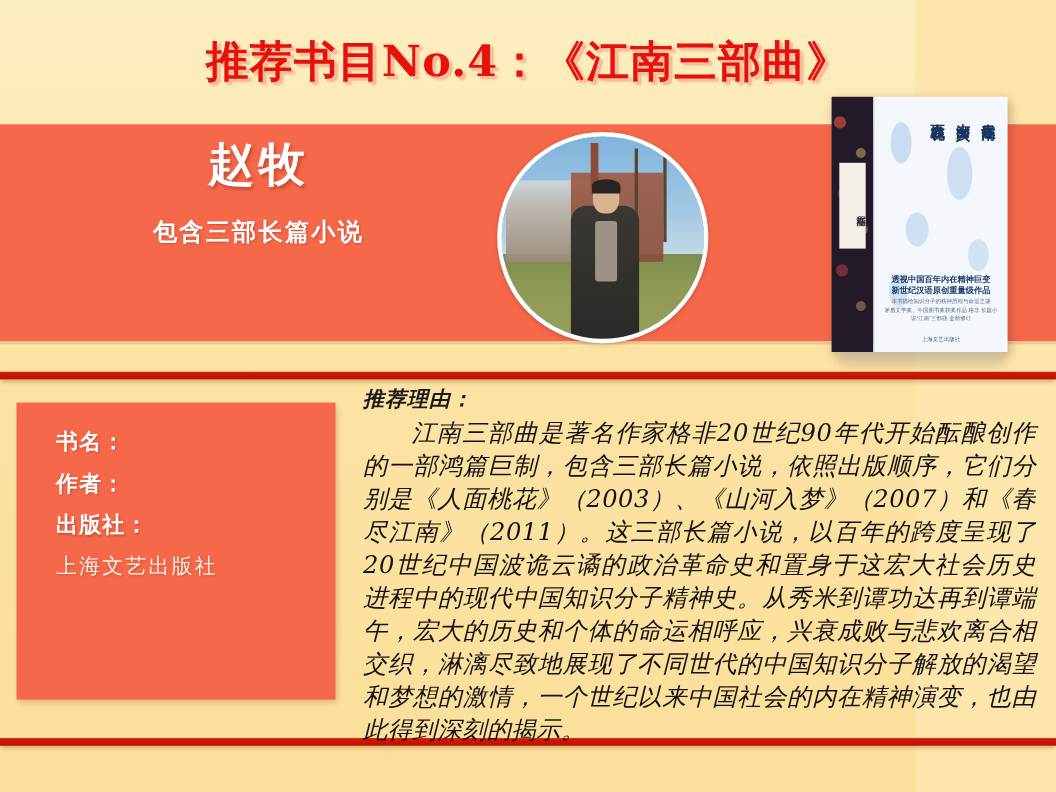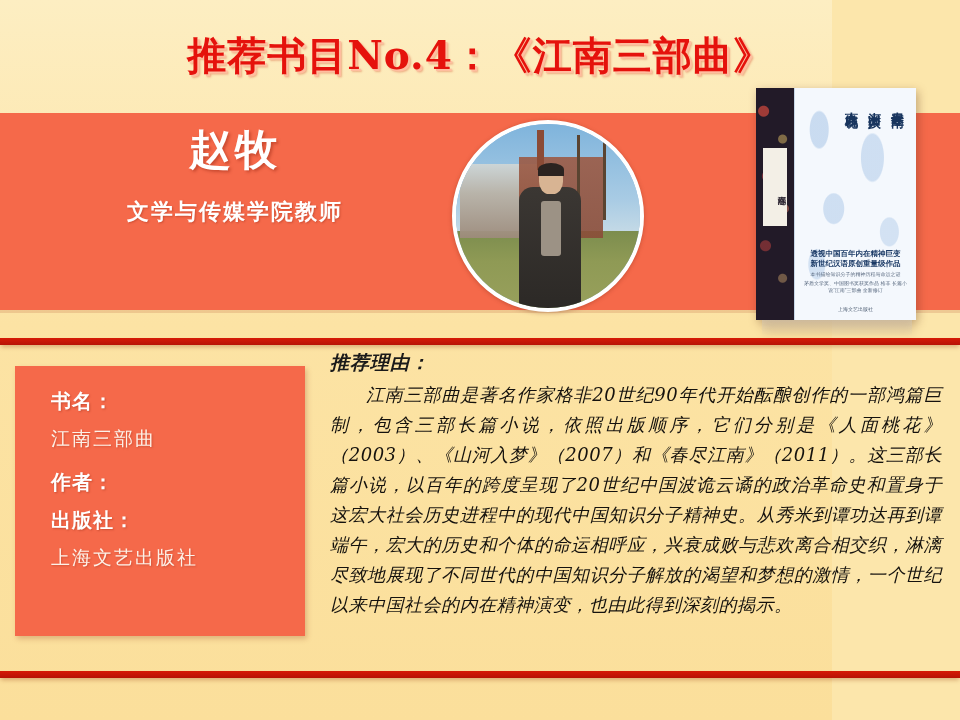--- a/index.html
+++ b/index.html
@@ -200,7 +200,7 @@
 
   <div class="hero-text">
     <div class="hero-name">赵牧</div>
-    <div class="hero-sub">文学与传媒学院教师</div>
+    <div class="hero-sub">包含三部长篇小说</div>
   </div>
 
   <div class="portrait">

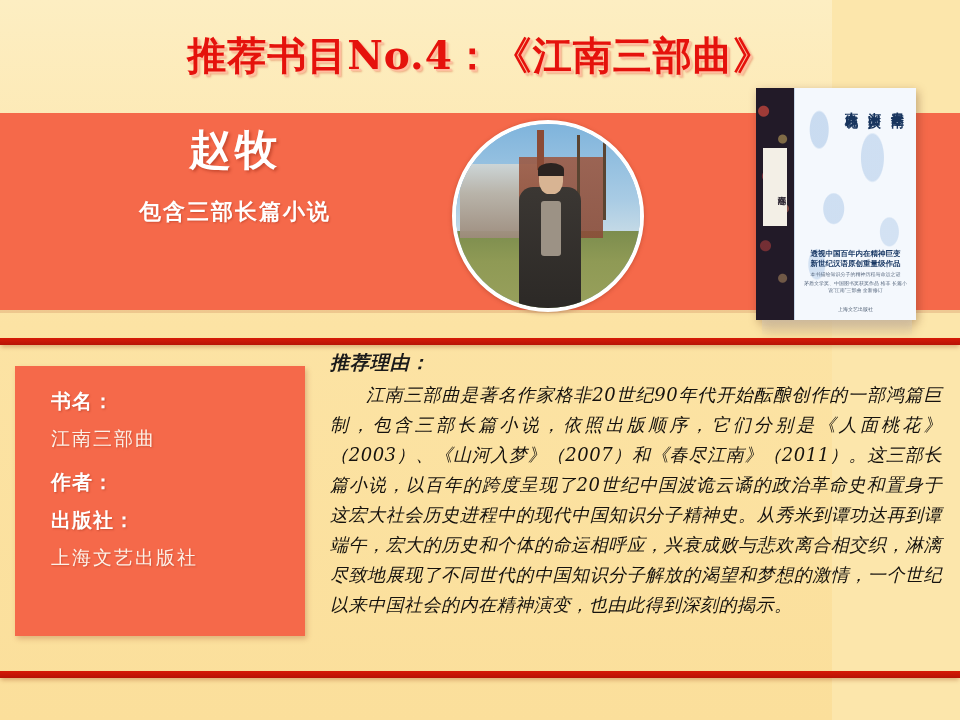--- a/index.html
+++ b/index.html
@@ -183,7 +183,7 @@
   }
   .reason-body{
     font-family:"DejaVu Serif","Liberation Serif",serif;
-    font-size:18px;line-height:30px;color:#15120e;
+    font-size:22px;line-height:30px;color:#15120e;
     text-align:justify;text-indent:2em;letter-spacing:.5px;
   }
 </style>

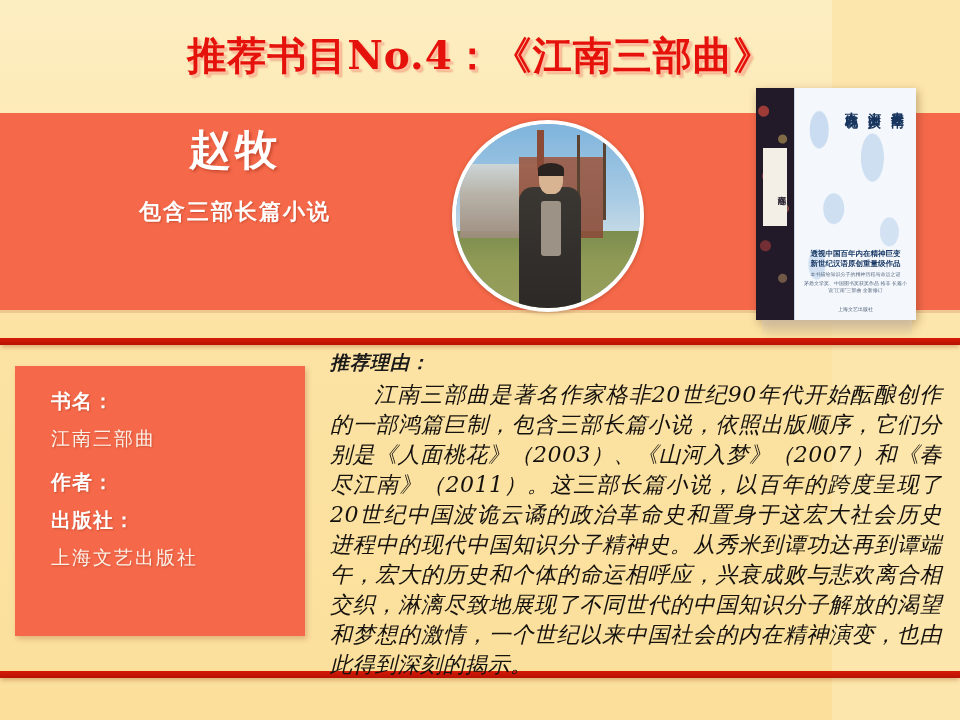--- a/index.html
+++ b/index.html
@@ -243,7 +243,6 @@
 
   <div class="info-card">
     <div class="info-label">书名：</div>
-    <div class="info-value">江南三部曲</div>
     <div class="info-label">作者：</div>
     <div class="info-label">出版社：</div>
     <div class="info-value">上海文艺出版社</div>

